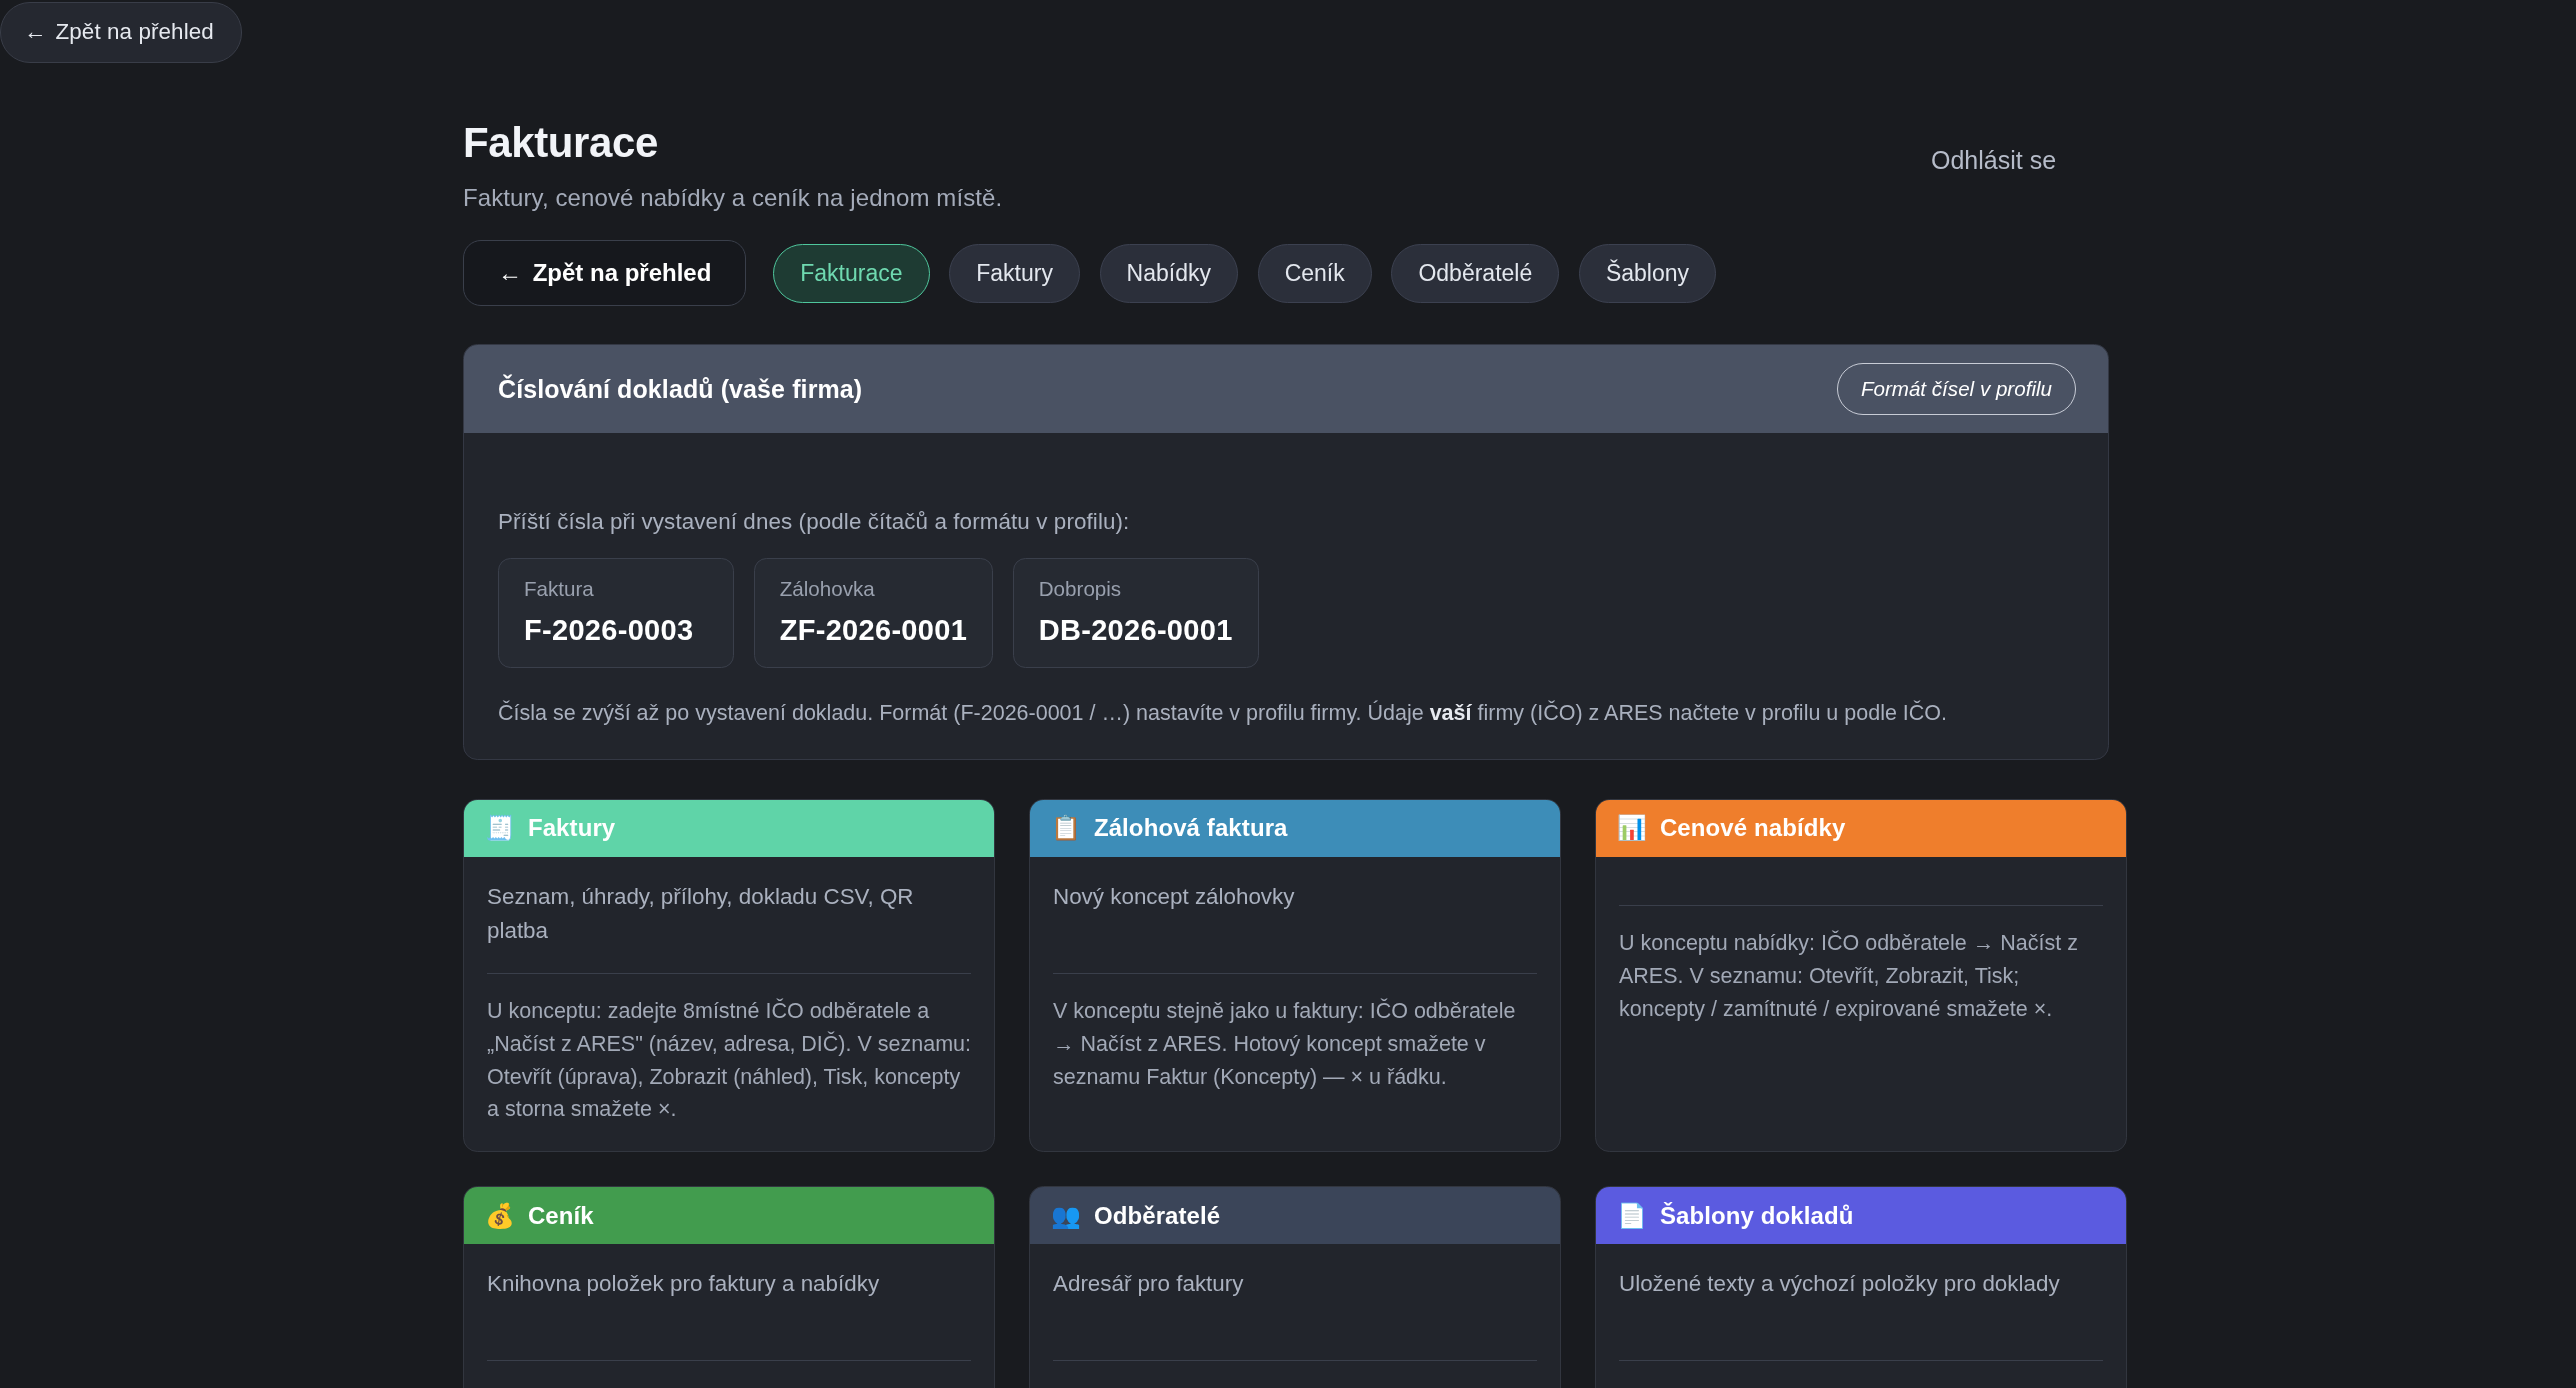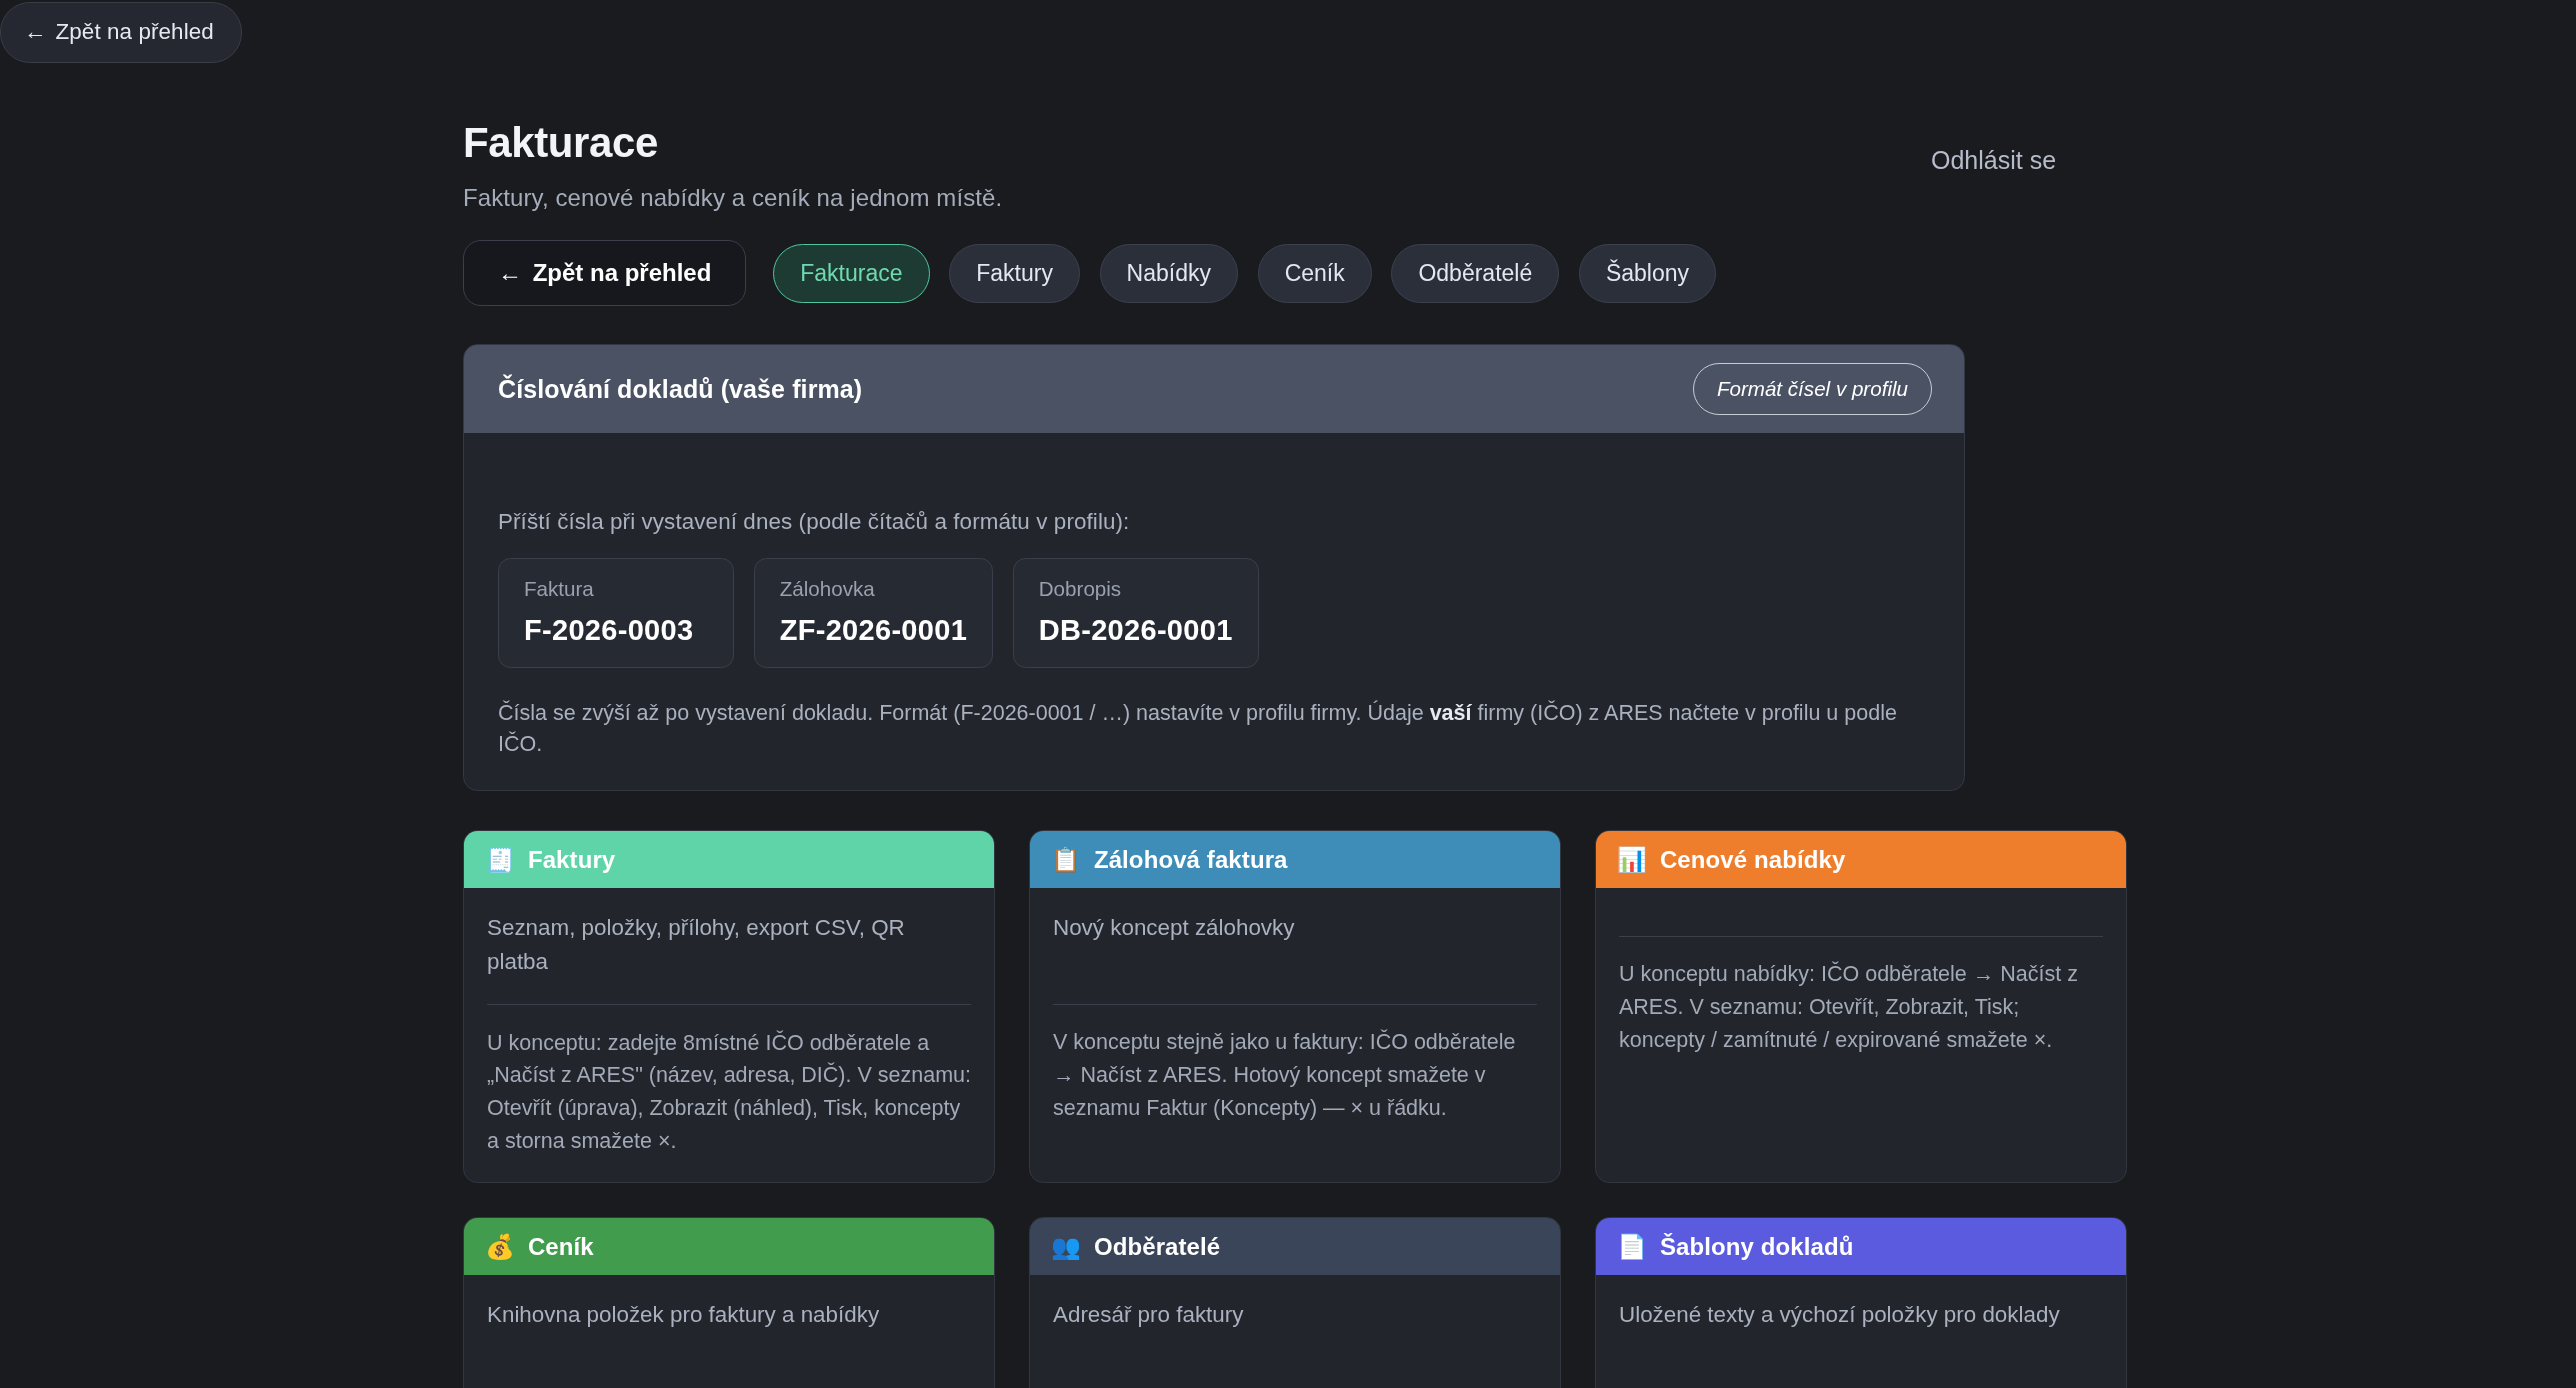--- a/index.html
+++ b/index.html
@@ -117,7 +117,7 @@
   
   .panel {
     margin-top: 38px;
-    width: 1502px;
+    width: 1646px;
     background: #22252c;
     border: 0.9px solid #343844;
     border-radius: 14.3px;

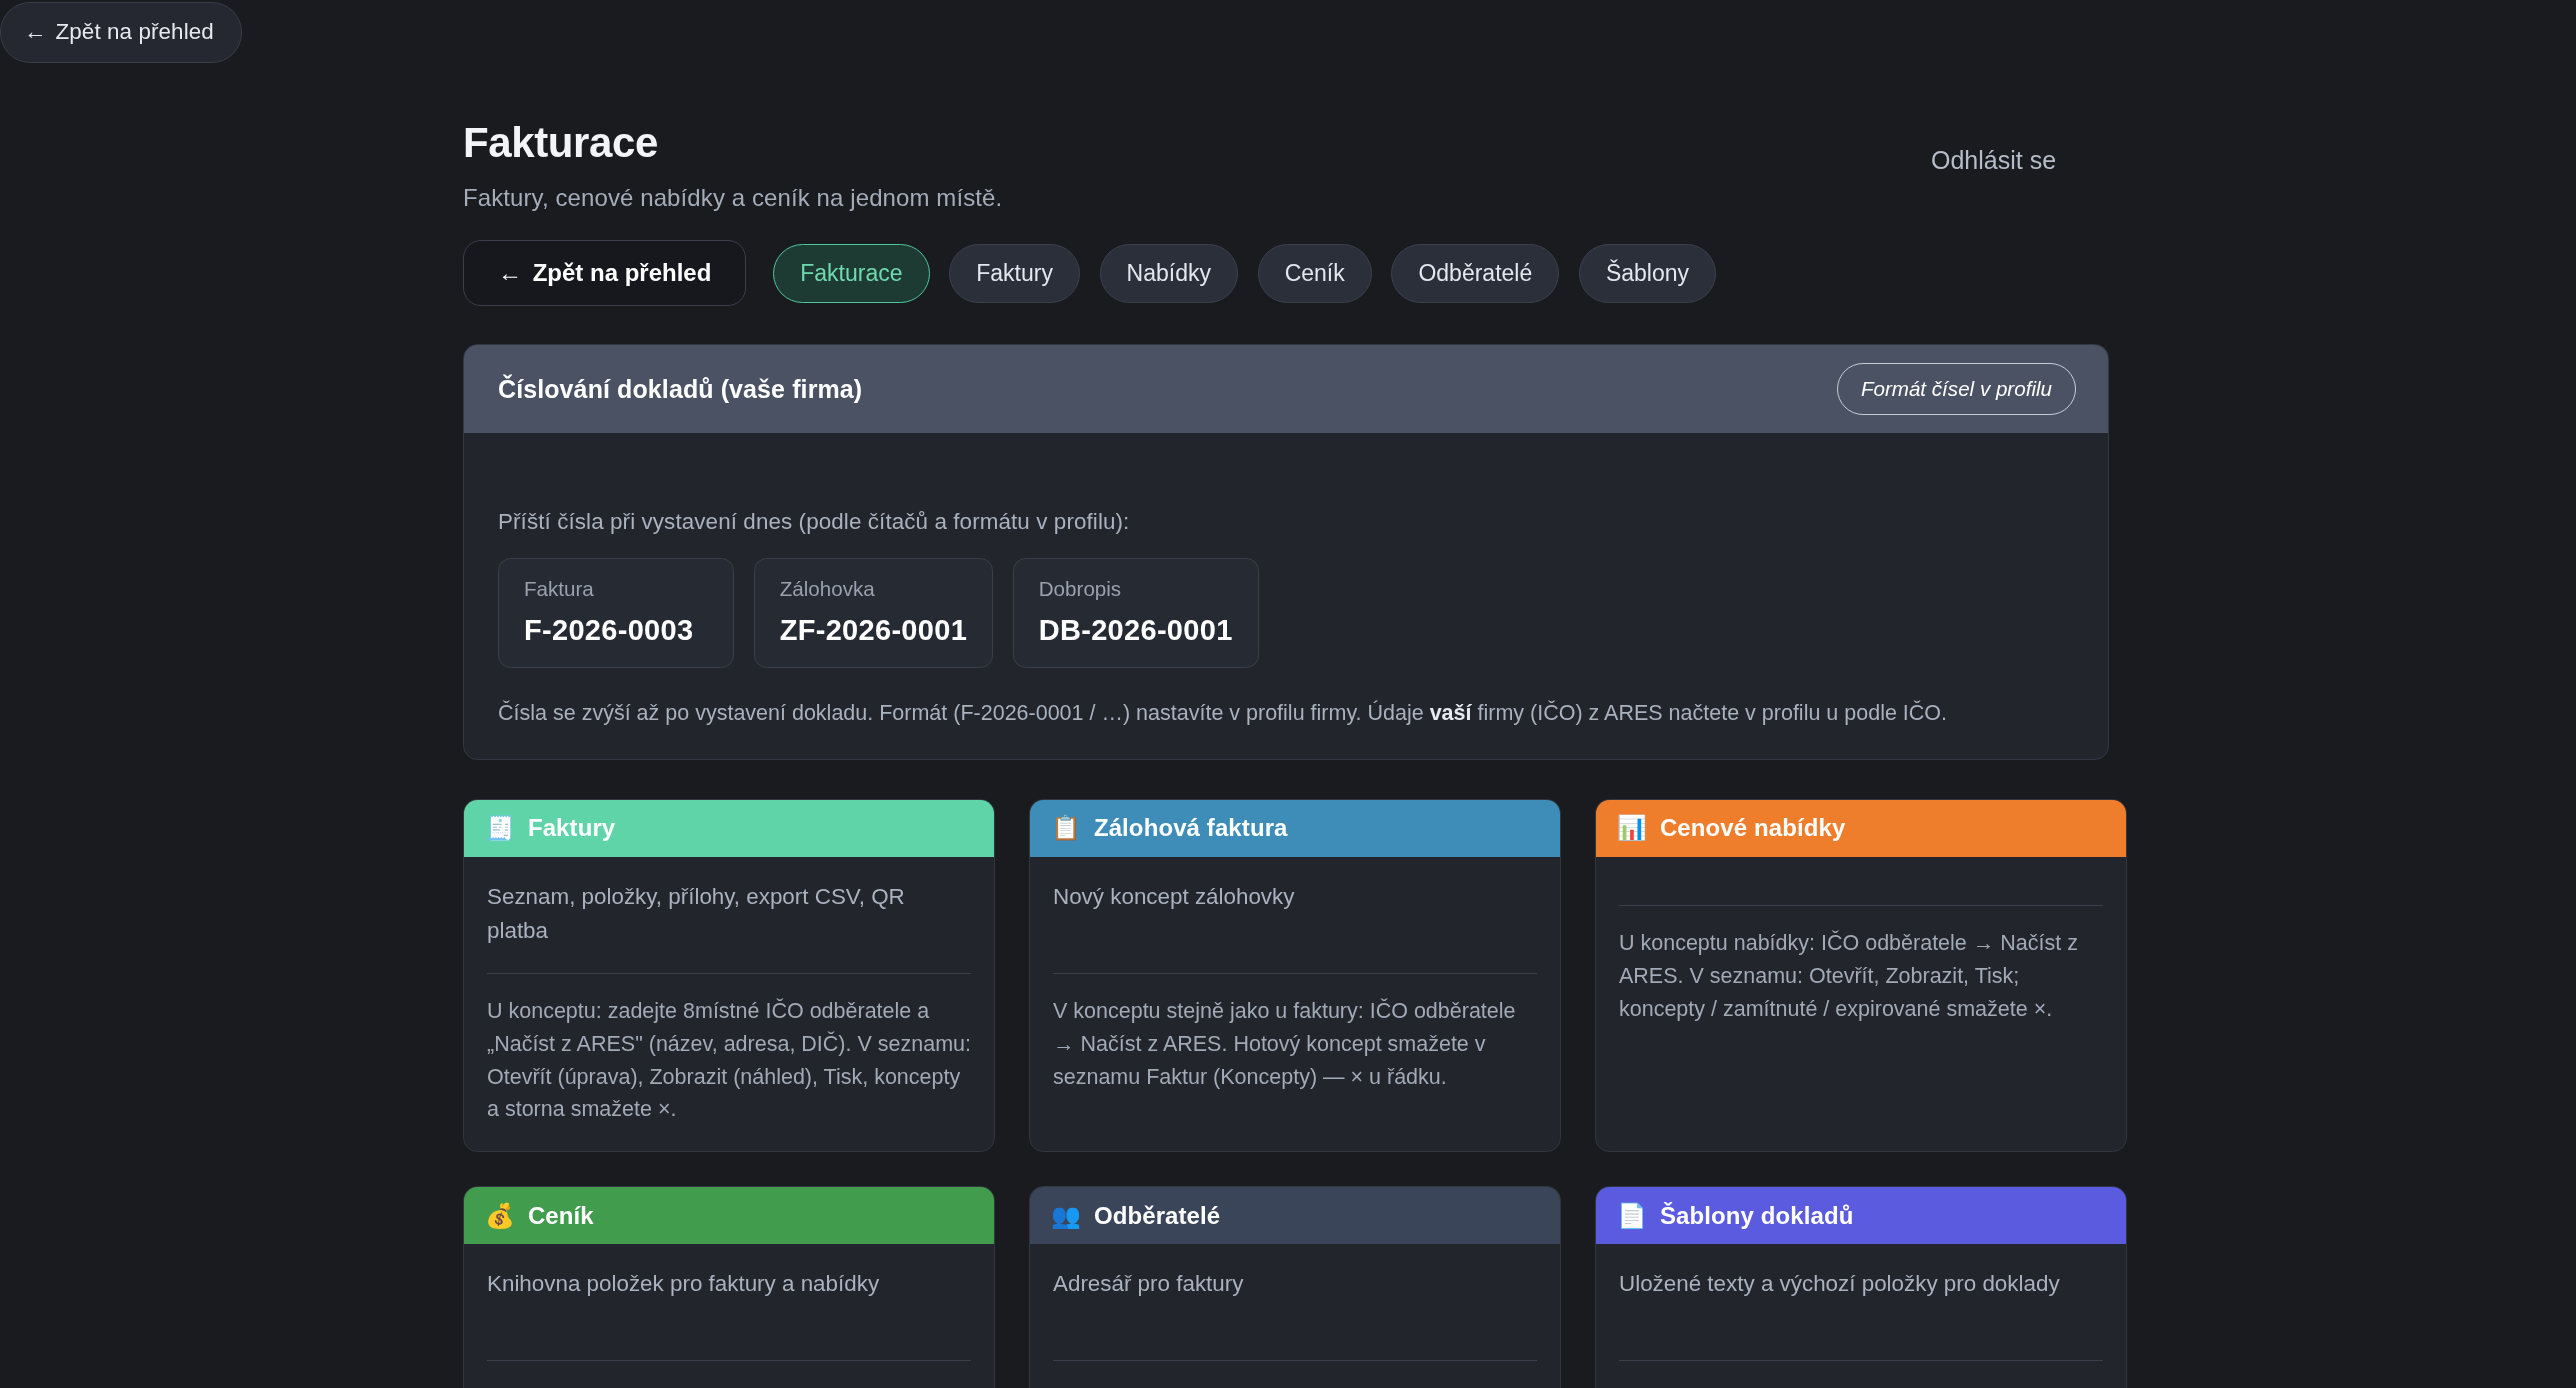--- a/index.html
+++ b/index.html
@@ -307,7 +307,7 @@
           <span class="title">Faktury</span>
         </div>
         <div class="card-body">
-          <div class="card-desc">Seznam, položky, přílohy, export CSV, QR platba</div>
+          <div class="card-desc">Seznam, úhrady, přílohy, dokladu CSV, QR platba</div>
           <div class="card-sep"></div>
           <div class="card-hint">U konceptu: zadejte 8místné IČO odběratele a „Načíst z ARES" (název, adresa, DIČ). V seznamu: Otevřít (úprava), Zobrazit (náhled), Tisk, koncepty a storna smažete ×.</div>
         </div>

